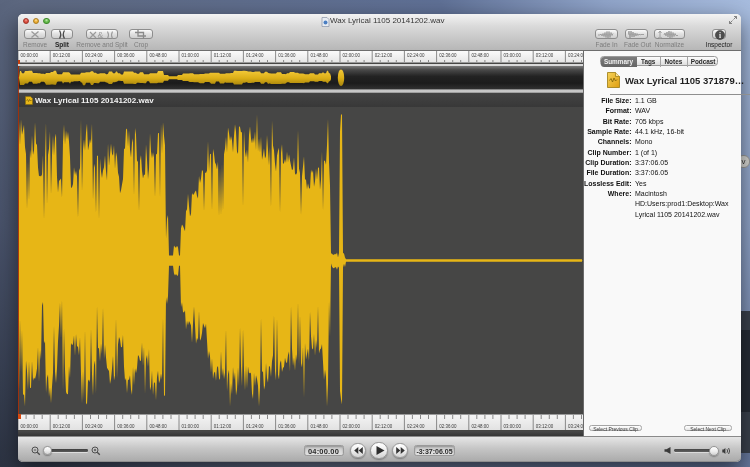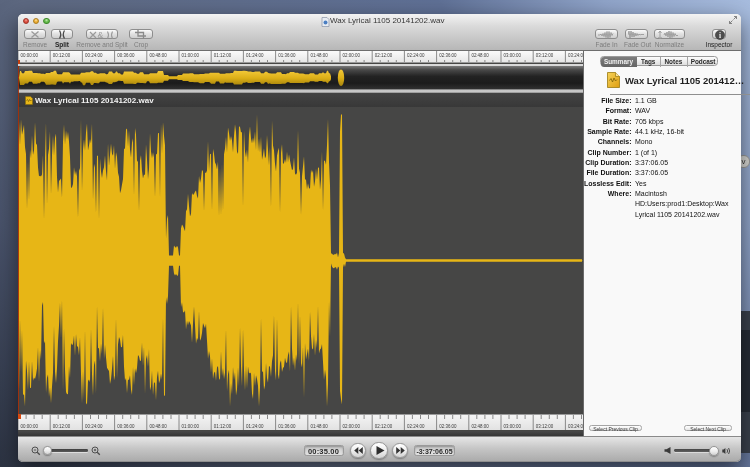--- a/index.html
+++ b/index.html
@@ -358,7 +358,7 @@
    <path d="M8.5,0.5 v4 h4" fill="#f8e29a" stroke="#9a7a10" stroke-width="0.7"></path>
    <path d="M2.5,8.5 l1.5,-2 1.5,3.5 1.5,-4 1.5,3 1.5,-1.5" stroke="#7a5f08" stroke-width="0.8" fill="none"></path>
   </svg>
-  <div id="sbtitle">Wax Lyrical 1105 201412…</div>
+  <div id="sbtitle">Wax Lyrical 1105 371879…</div>
   <div id="sbsep"></div>
   <div class="row lab" style="top:46.4px;">File Size:</div>
       <div class="row val" style="top:46.4px;">1.1 GB</div>

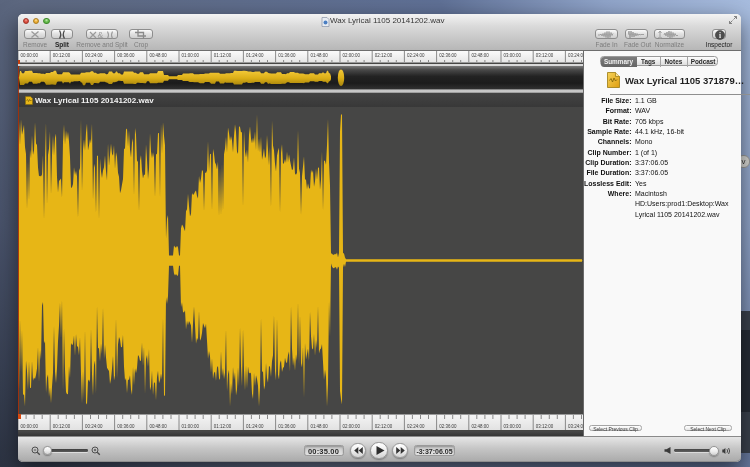--- a/index.html
+++ b/index.html
@@ -399,7 +399,7 @@
         <line x1="4" y1="2.9" x2="4" y2="5.1" stroke="#4a4a4a" stroke-width="0.9"></line>
         <line x1="6.2" y1="6.2" x2="8.8" y2="8.8" stroke="#4a4a4a" stroke-width="1.3"></line>
       </svg>
-  <div class="tfield" style="left:285.5px;width:40px;">00:35.00</div>
+  <div class="tfield" style="left:285.5px;width:40px;">04:00.00</div>
   <div class="cbtn" style="left:332.2px;top:6.2px;width:15.6px;height:15.6px;"></div>
   <svg style="position:absolute;left:335.6px;top:10.6px;" width="9" height="7" viewBox="0 0 9 7">
         <path d="M4.3,0 L0.2,3.5 L4.3,7 z M8.8,0 L4.7,3.5 L8.8,7 z" fill="#333"></path>

